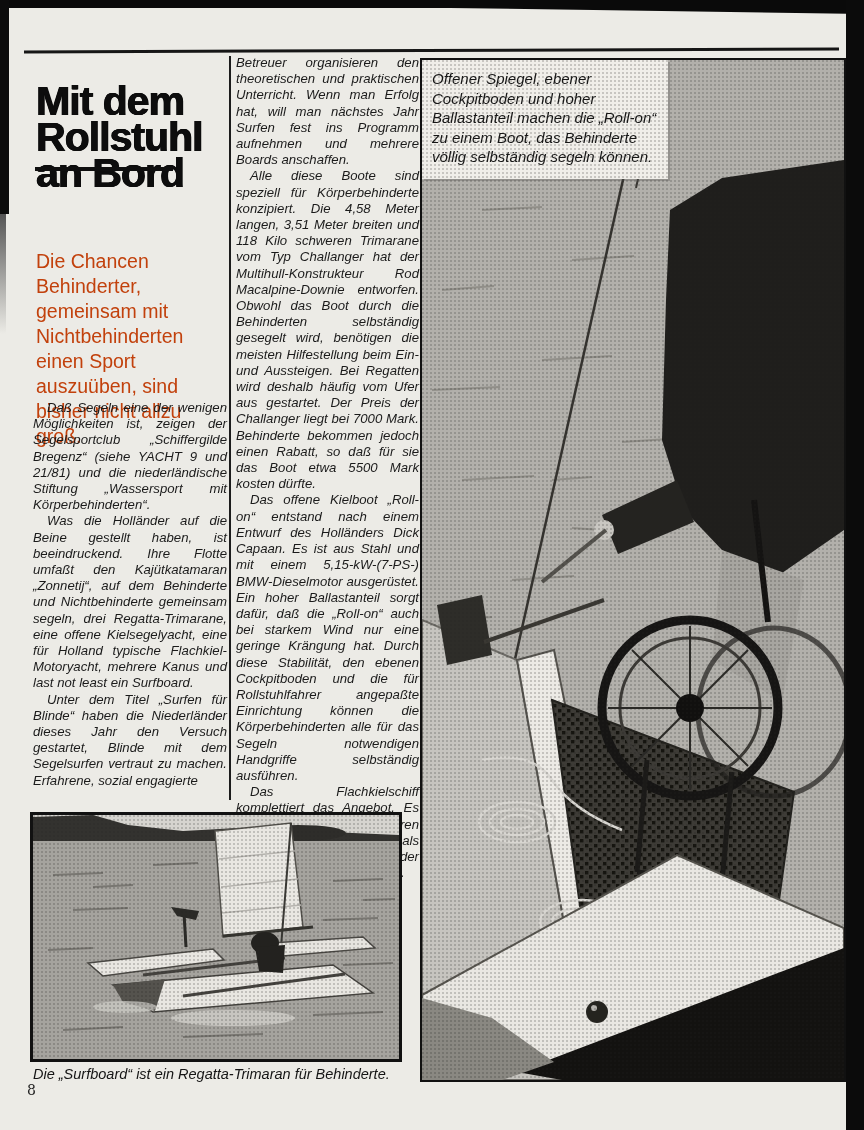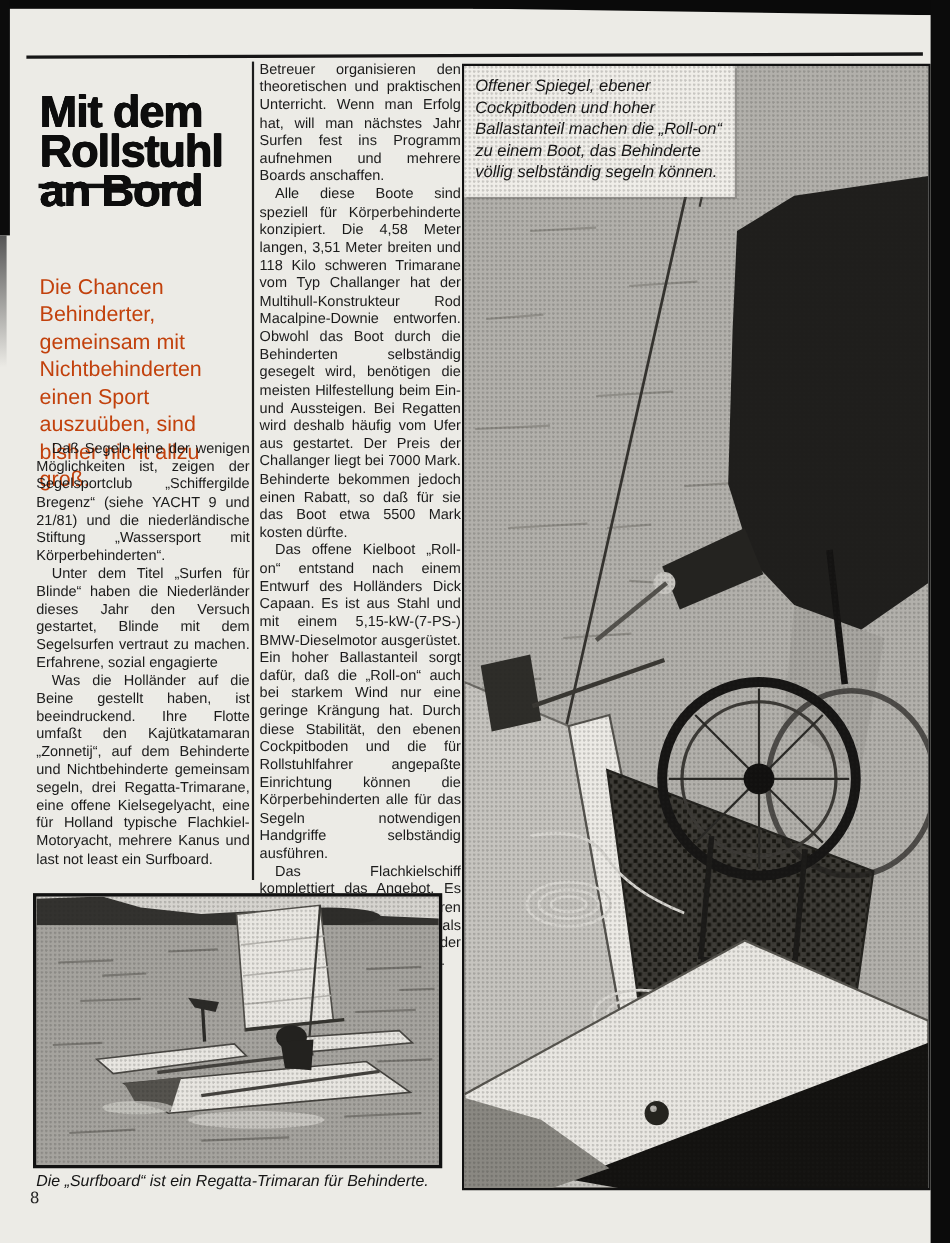--- a/index.html
+++ b/index.html
@@ -36,7 +36,7 @@
   }
 
   .col{position:absolute;text-align:justify;}
-  .col p{margin:0;font-size:13.2px;line-height:16.2px;}
+  .col p{margin:0;font-size:13.2px;line-height:16.2px;font-style:italic;}
   .col p.indent{text-indent:14px;}
   #col1{left:33px;top:400px;width:194px;}
   #col2{left:236px;top:55px;width:183px;}

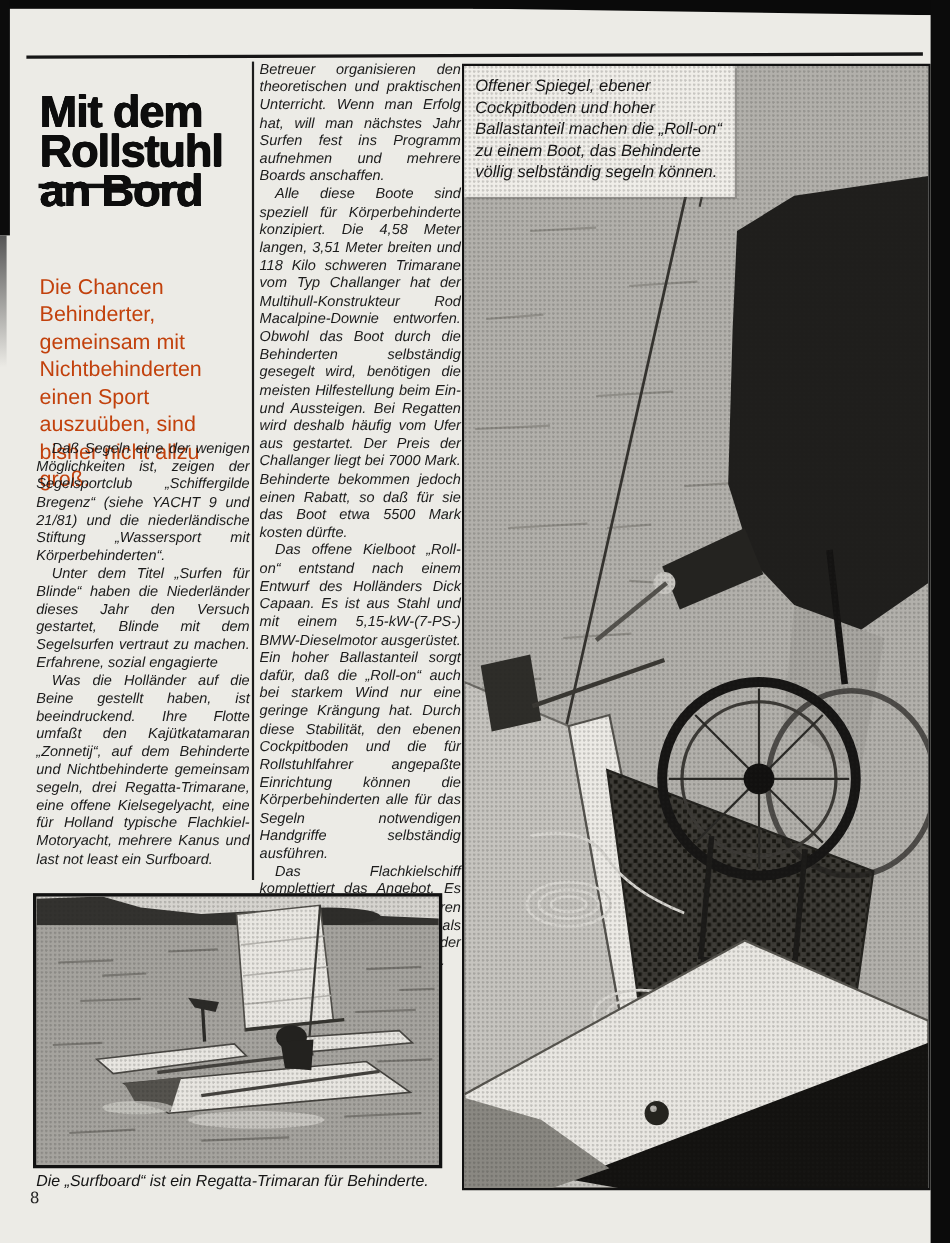--- a/index.html
+++ b/index.html
@@ -88,8 +88,8 @@
 
   <div id="col1" class="col">
     <p class="indent">Daß Segeln eine der wenigen Möglichkeiten ist, zeigen der Segelsportclub „Schiffergilde Bregenz“ (siehe YACHT 9 und 21/81) und die niederländische Stiftung „Wassersport mit Körperbehinderten“.</p>
+    <p class="indent">Was die Holländer auf die Beine gestellt haben, ist beeindruckend. Ihre Flotte umfaßt den Kajütkatamaran „Zonnetij“, auf dem Behinderte und Nichtbehinderte gemeinsam segeln, drei Regatta-Trimarane, eine offene Kielsegelyacht, eine für Holland typische Flachkiel-Motoryacht, mehrere Kanus und last not least ein Surfboard.</p>
     <p class="indent">Unter dem Titel „Surfen für Blinde“ haben die Niederländer dieses Jahr den Versuch gestartet, Blinde mit dem Segelsurfen vertraut zu machen. Erfahrene, sozial engagierte</p>
-    <p class="indent">Was die Holländer auf die Beine gestellt haben, ist beeindruckend. Ihre Flotte umfaßt den Kajütkatamaran „Zonnetij“, auf dem Behinderte und Nichtbehinderte gemeinsam segeln, drei Regatta-Trimarane, eine offene Kielsegelyacht, eine für Holland typische Flachkiel-Motoryacht, mehrere Kanus und last not least ein Surfboard.</p>
   </div>
 
   <div class="col-divider"></div>

